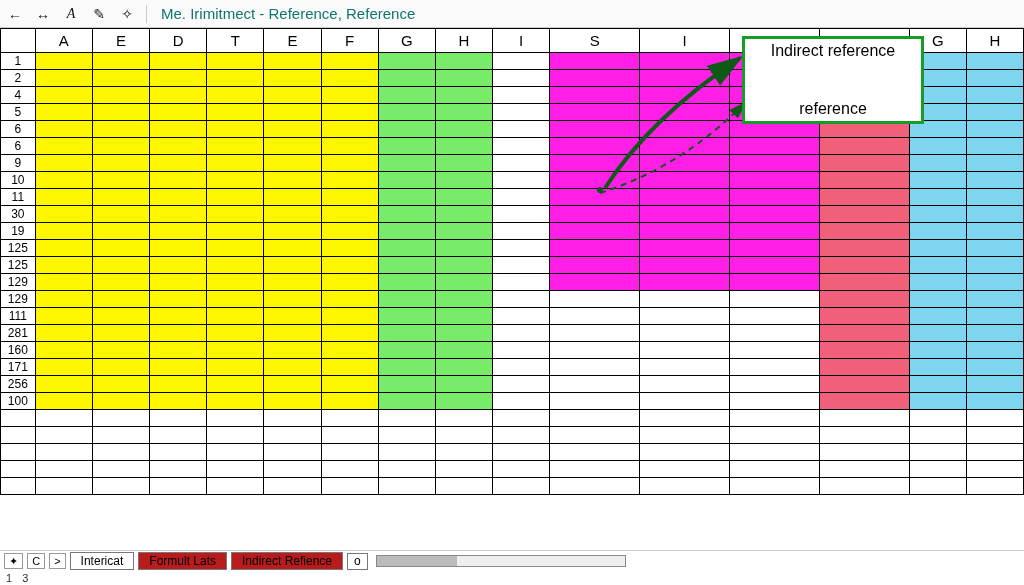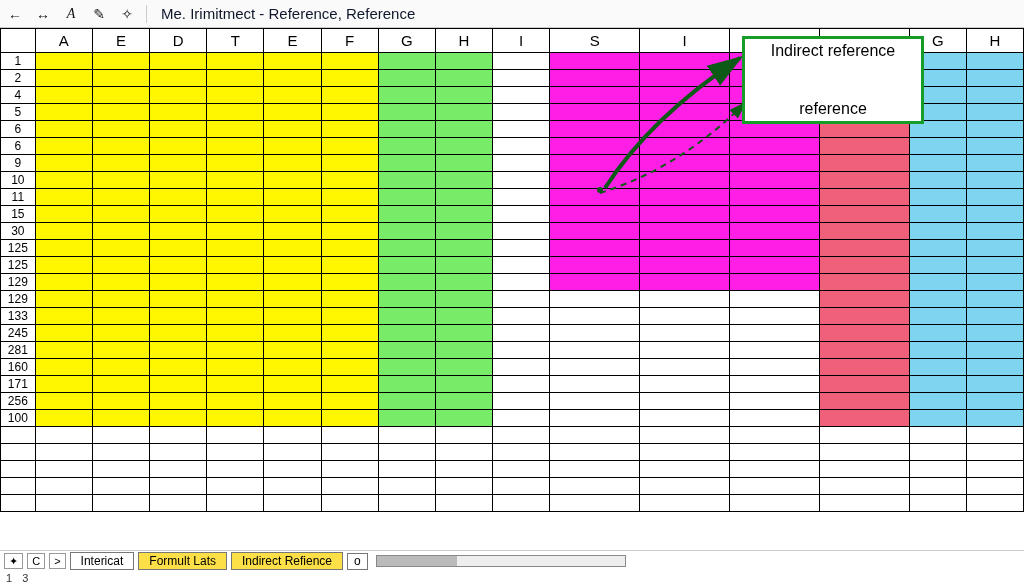--- a/index.html
+++ b/index.html
@@ -33,7 +33,7 @@
     cursor: pointer;
   }
   .tb-sep { width: 1px; height: 18px; background: #ccc; }
-  .doc-title { font-size: 15px; color: #0f172a; margin-left: 4px; }
+  .doc-title { font-size: 15px; color: #0f766e; margin-left: 4px; }
 
   .grid-wrap {
     width: 1024px;

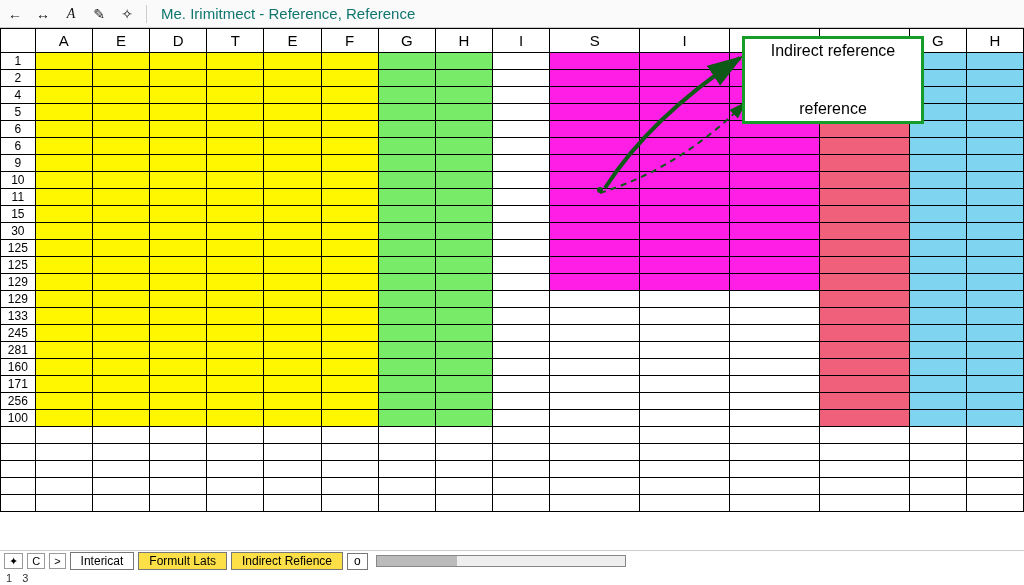--- a/index.html
+++ b/index.html
@@ -384,24 +384,6 @@
           <td class="c-blue"></td>
         </tr>
         <tr>
-          <td class="row-hdr">15</td>
-          <td class="c-yellow"></td>
-          <td class="c-yellow"></td>
-          <td class="c-yellow"></td>
-          <td class="c-yellow"></td>
-          <td class="c-yellow"></td>
-          <td class="c-yellow"></td>
-          <td class="c-green"></td>
-          <td class="c-green"></td>
-          <td class=""></td>
-          <td class="c-magenta"></td>
-          <td class="c-magenta"></td>
-          <td class="c-magenta"></td>
-          <td class="c-pink"></td>
-          <td class="c-blue"></td>
-          <td class="c-blue"></td>
-        </tr>
-        <tr>
           <td class="row-hdr">30</td>
           <td class="c-yellow"></td>
           <td class="c-yellow"></td>

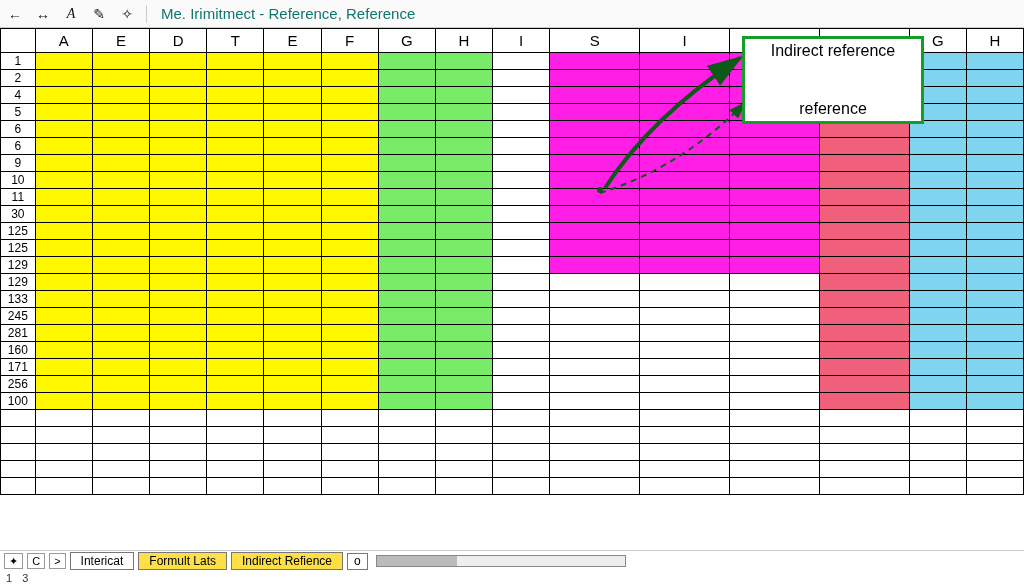--- a/index.html
+++ b/index.html
@@ -402,6 +402,24 @@
           <td class="c-blue"></td>
         </tr>
         <tr>
+          <td class="row-hdr">19</td>
+          <td class="c-yellow"></td>
+          <td class="c-yellow"></td>
+          <td class="c-yellow"></td>
+          <td class="c-yellow"></td>
+          <td class="c-yellow"></td>
+          <td class="c-yellow"></td>
+          <td class="c-green"></td>
+          <td class="c-green"></td>
+          <td class=""></td>
+          <td class="c-magenta"></td>
+          <td class="c-magenta"></td>
+          <td class="c-magenta"></td>
+          <td class="c-pink"></td>
+          <td class="c-blue"></td>
+          <td class="c-blue"></td>
+        </tr>
+        <tr>
           <td class="row-hdr">125</td>
           <td class="c-yellow"></td>
           <td class="c-yellow"></td>

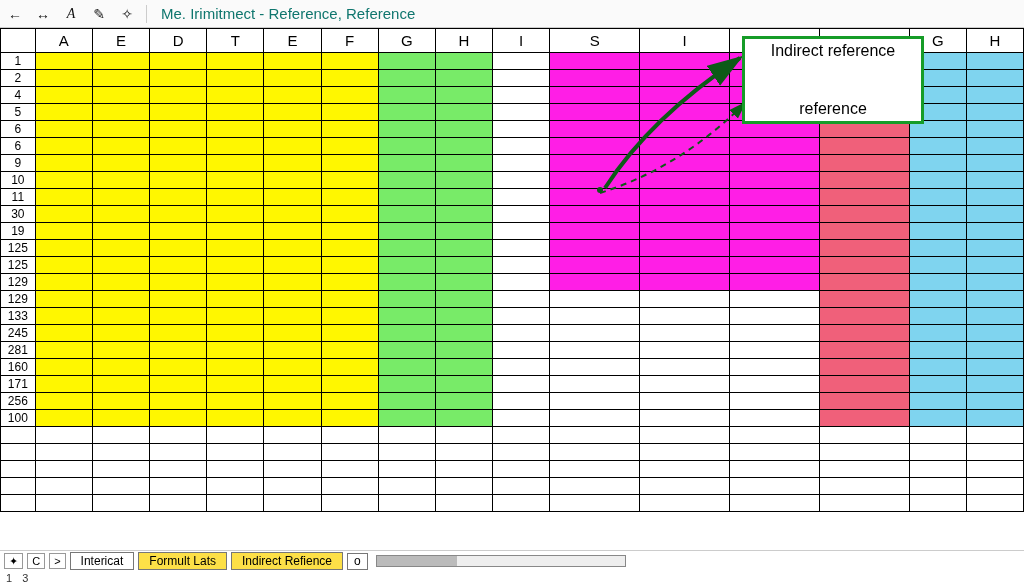--- a/index.html
+++ b/index.html
@@ -492,7 +492,7 @@
           <td class="c-blue"></td>
         </tr>
         <tr>
-          <td class="row-hdr">133</td>
+          <td class="row-hdr">111</td>
           <td class="c-yellow"></td>
           <td class="c-yellow"></td>
           <td class="c-yellow"></td>

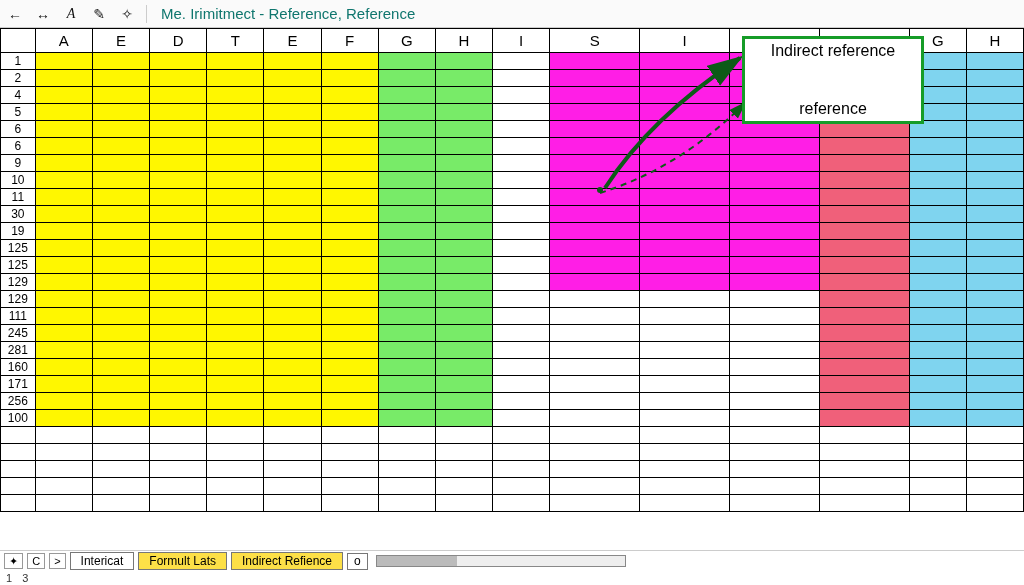--- a/index.html
+++ b/index.html
@@ -510,24 +510,6 @@
           <td class="c-blue"></td>
         </tr>
         <tr>
-          <td class="row-hdr">245</td>
-          <td class="c-yellow"></td>
-          <td class="c-yellow"></td>
-          <td class="c-yellow"></td>
-          <td class="c-yellow"></td>
-          <td class="c-yellow"></td>
-          <td class="c-yellow"></td>
-          <td class="c-green"></td>
-          <td class="c-green"></td>
-          <td class=""></td>
-          <td class=""></td>
-          <td class=""></td>
-          <td class=""></td>
-          <td class="c-pink"></td>
-          <td class="c-blue"></td>
-          <td class="c-blue"></td>
-        </tr>
-        <tr>
           <td class="row-hdr">281</td>
           <td class="c-yellow"></td>
           <td class="c-yellow"></td>

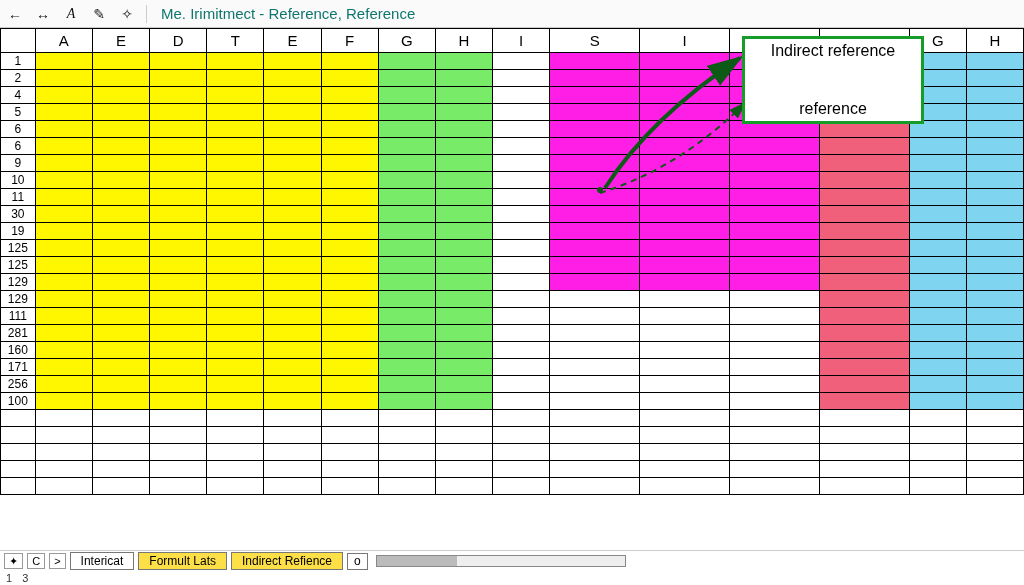--- a/index.html
+++ b/index.html
@@ -138,7 +138,7 @@
     cursor: pointer;
     background: #fff;
   }
-  .bb-tab.green { background: #fde047; }
+  .bb-tab.green { background: #b91c1c; }
   .hscroll {
     flex: 0 0 250px;
     height: 12px;

